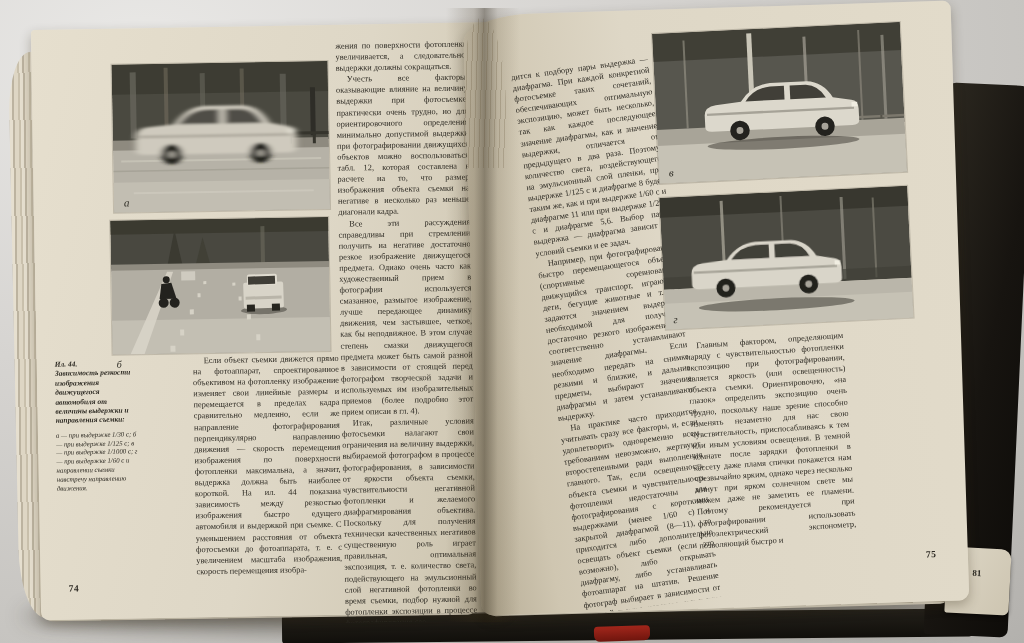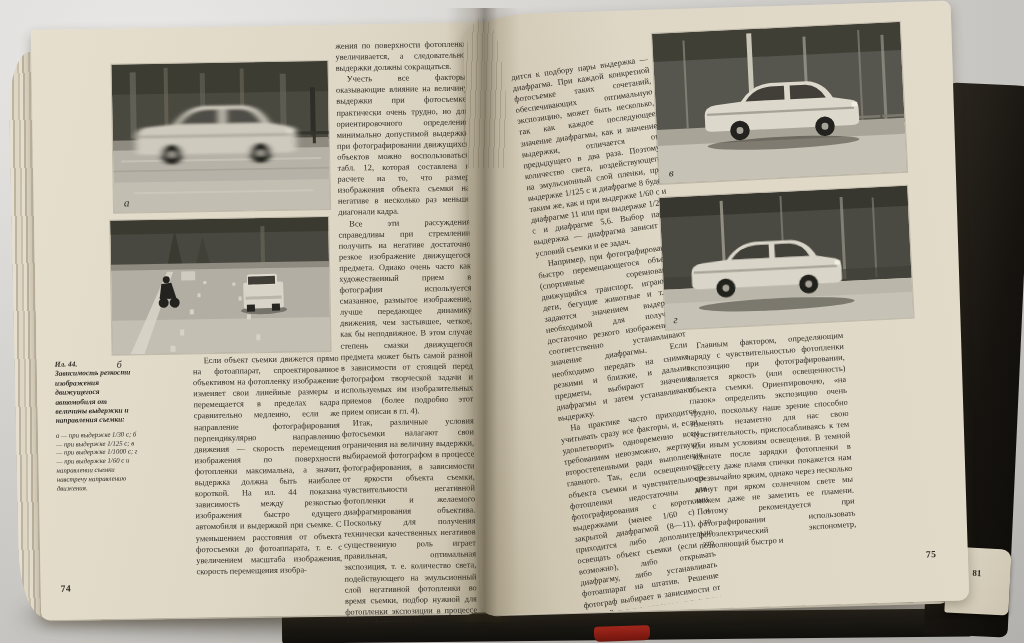--- a/index.html
+++ b/index.html
@@ -159,7 +159,7 @@
       <p>Итак, различные условия фотосъемки налагают свои ограничения на величину выдержки, выбираемой фотографом в процессе фотографирования, в зависимости от яркости объекта съемки, чувствительности негативной фотопленки и желаемого диафрагмирования объектива. Поскольку для получения технически качественных негативов существенную роль играет правильная, оптимальная экспозиция, т. е. количество света, подействующего на эмульсионный слой негативной фотопленки во время съемки, подбор нужной для фотопленки экспозиции в процессе фотографирования сво-</p>
     </div>
 
-    <div class="abs pagenum" style="left:20px;top:554px;">74</div>
+    <div class="abs pagenum" style="left:28px;top:554px;">74</div>
   </div>
 
   <div class="abs page right-page">

